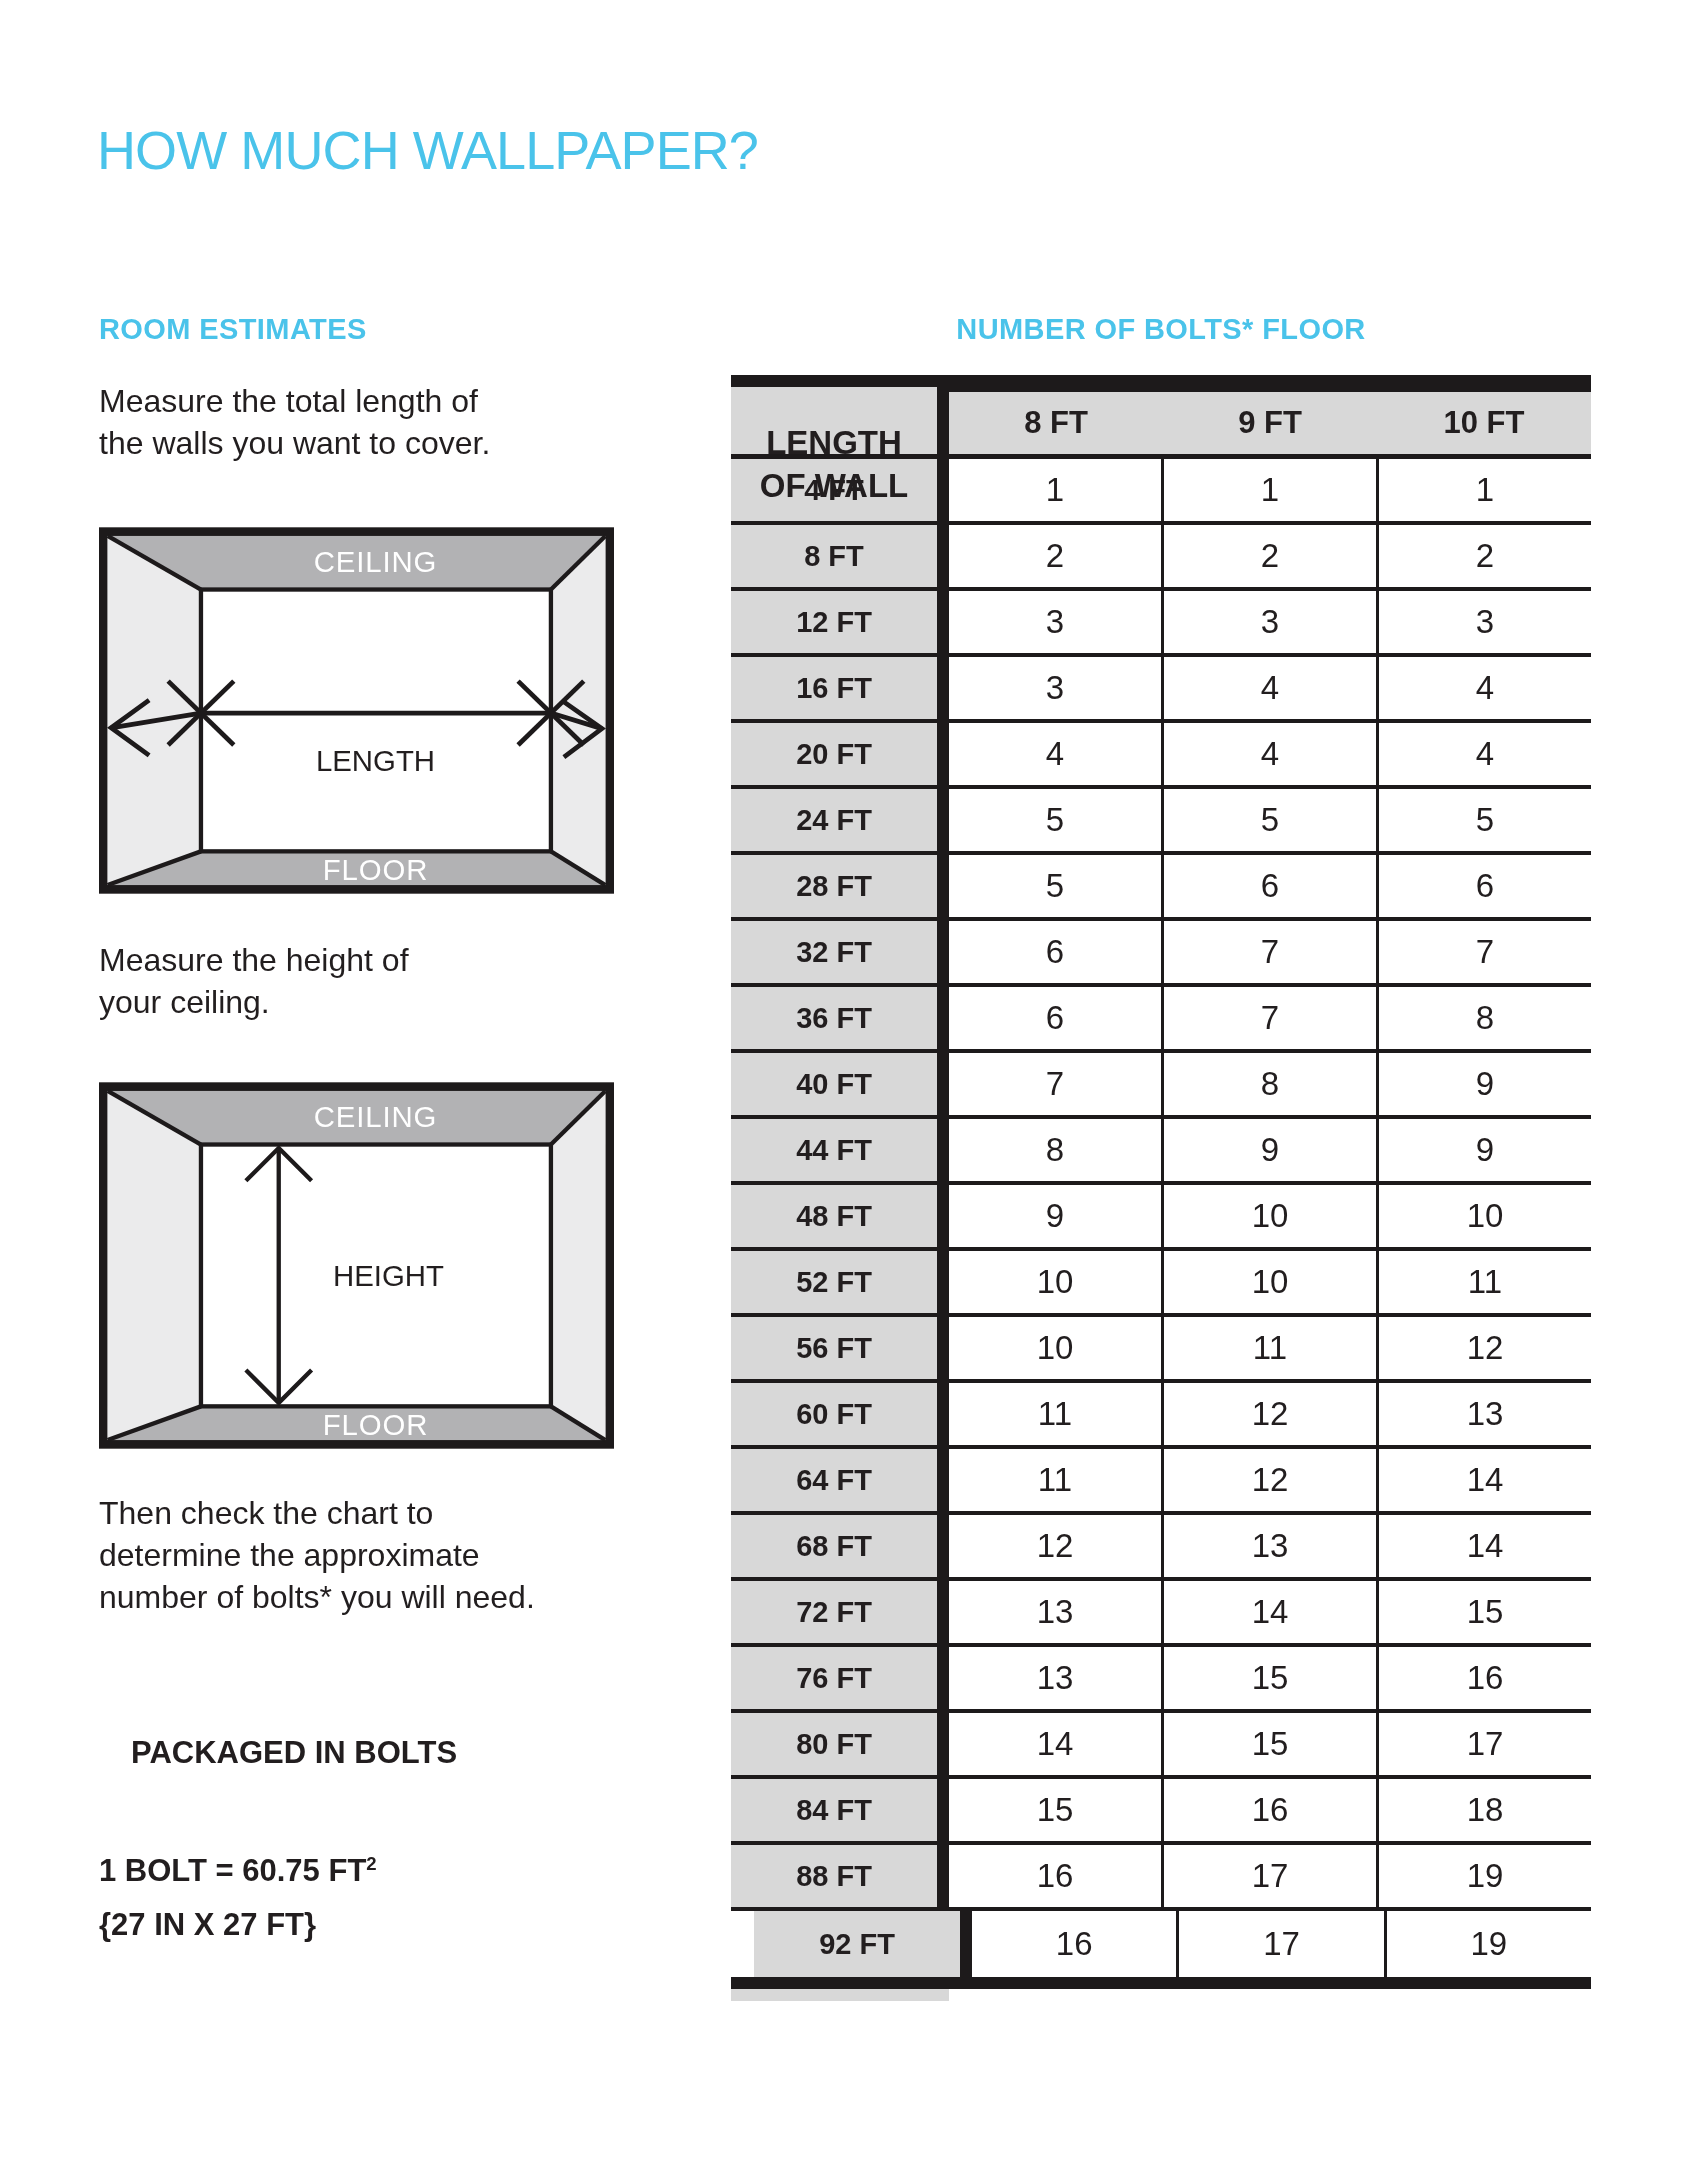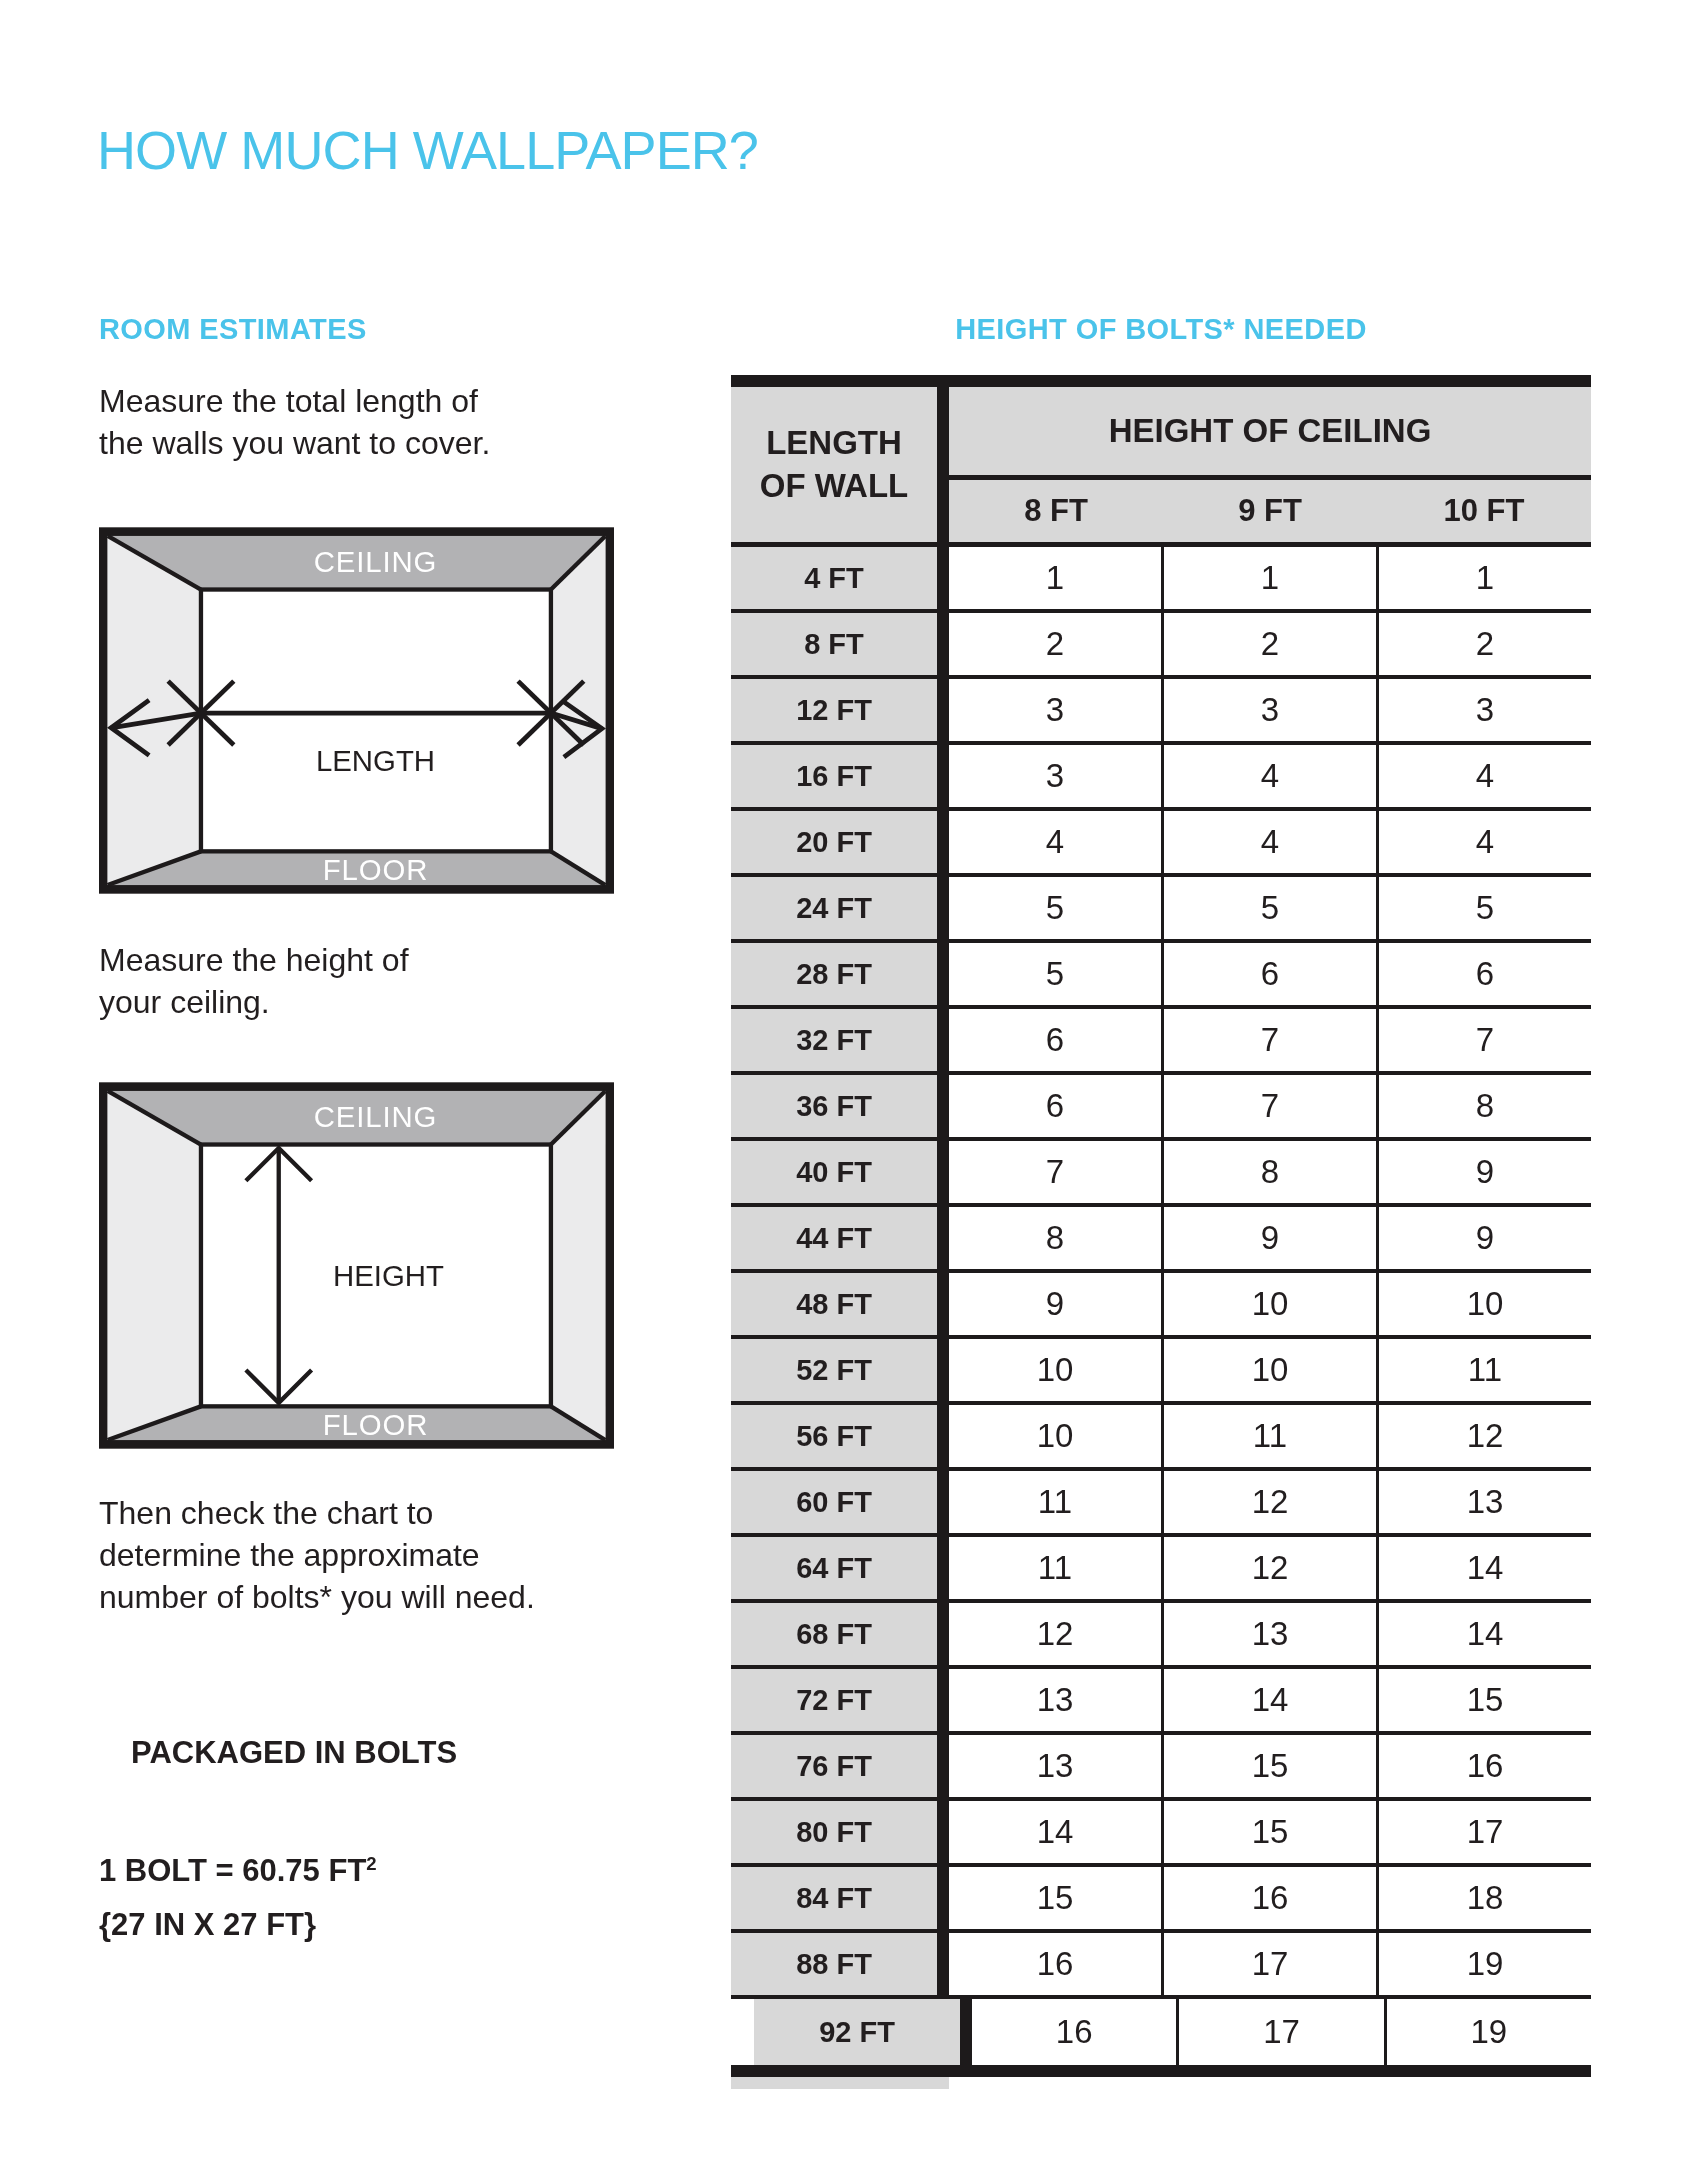--- a/index.html
+++ b/index.html
@@ -117,7 +117,7 @@
 
 <div class="abs bold-note" style="left:99px;top:1904px;">{27 IN X 27 FT}</div>
 
-<div class="abs sec-head" style="left:731px;top:313px;width:860px;text-align:center;">HEIGHT OF BOLTS* NEEDED</div>
+<div class="abs sec-head" style="left:731px;top:313px;width:860px;text-align:center;">NUMBER OF BOLTS* FLOOR</div>
 
 <div class="abs tbl">
   <div class="t-topborder"></div>

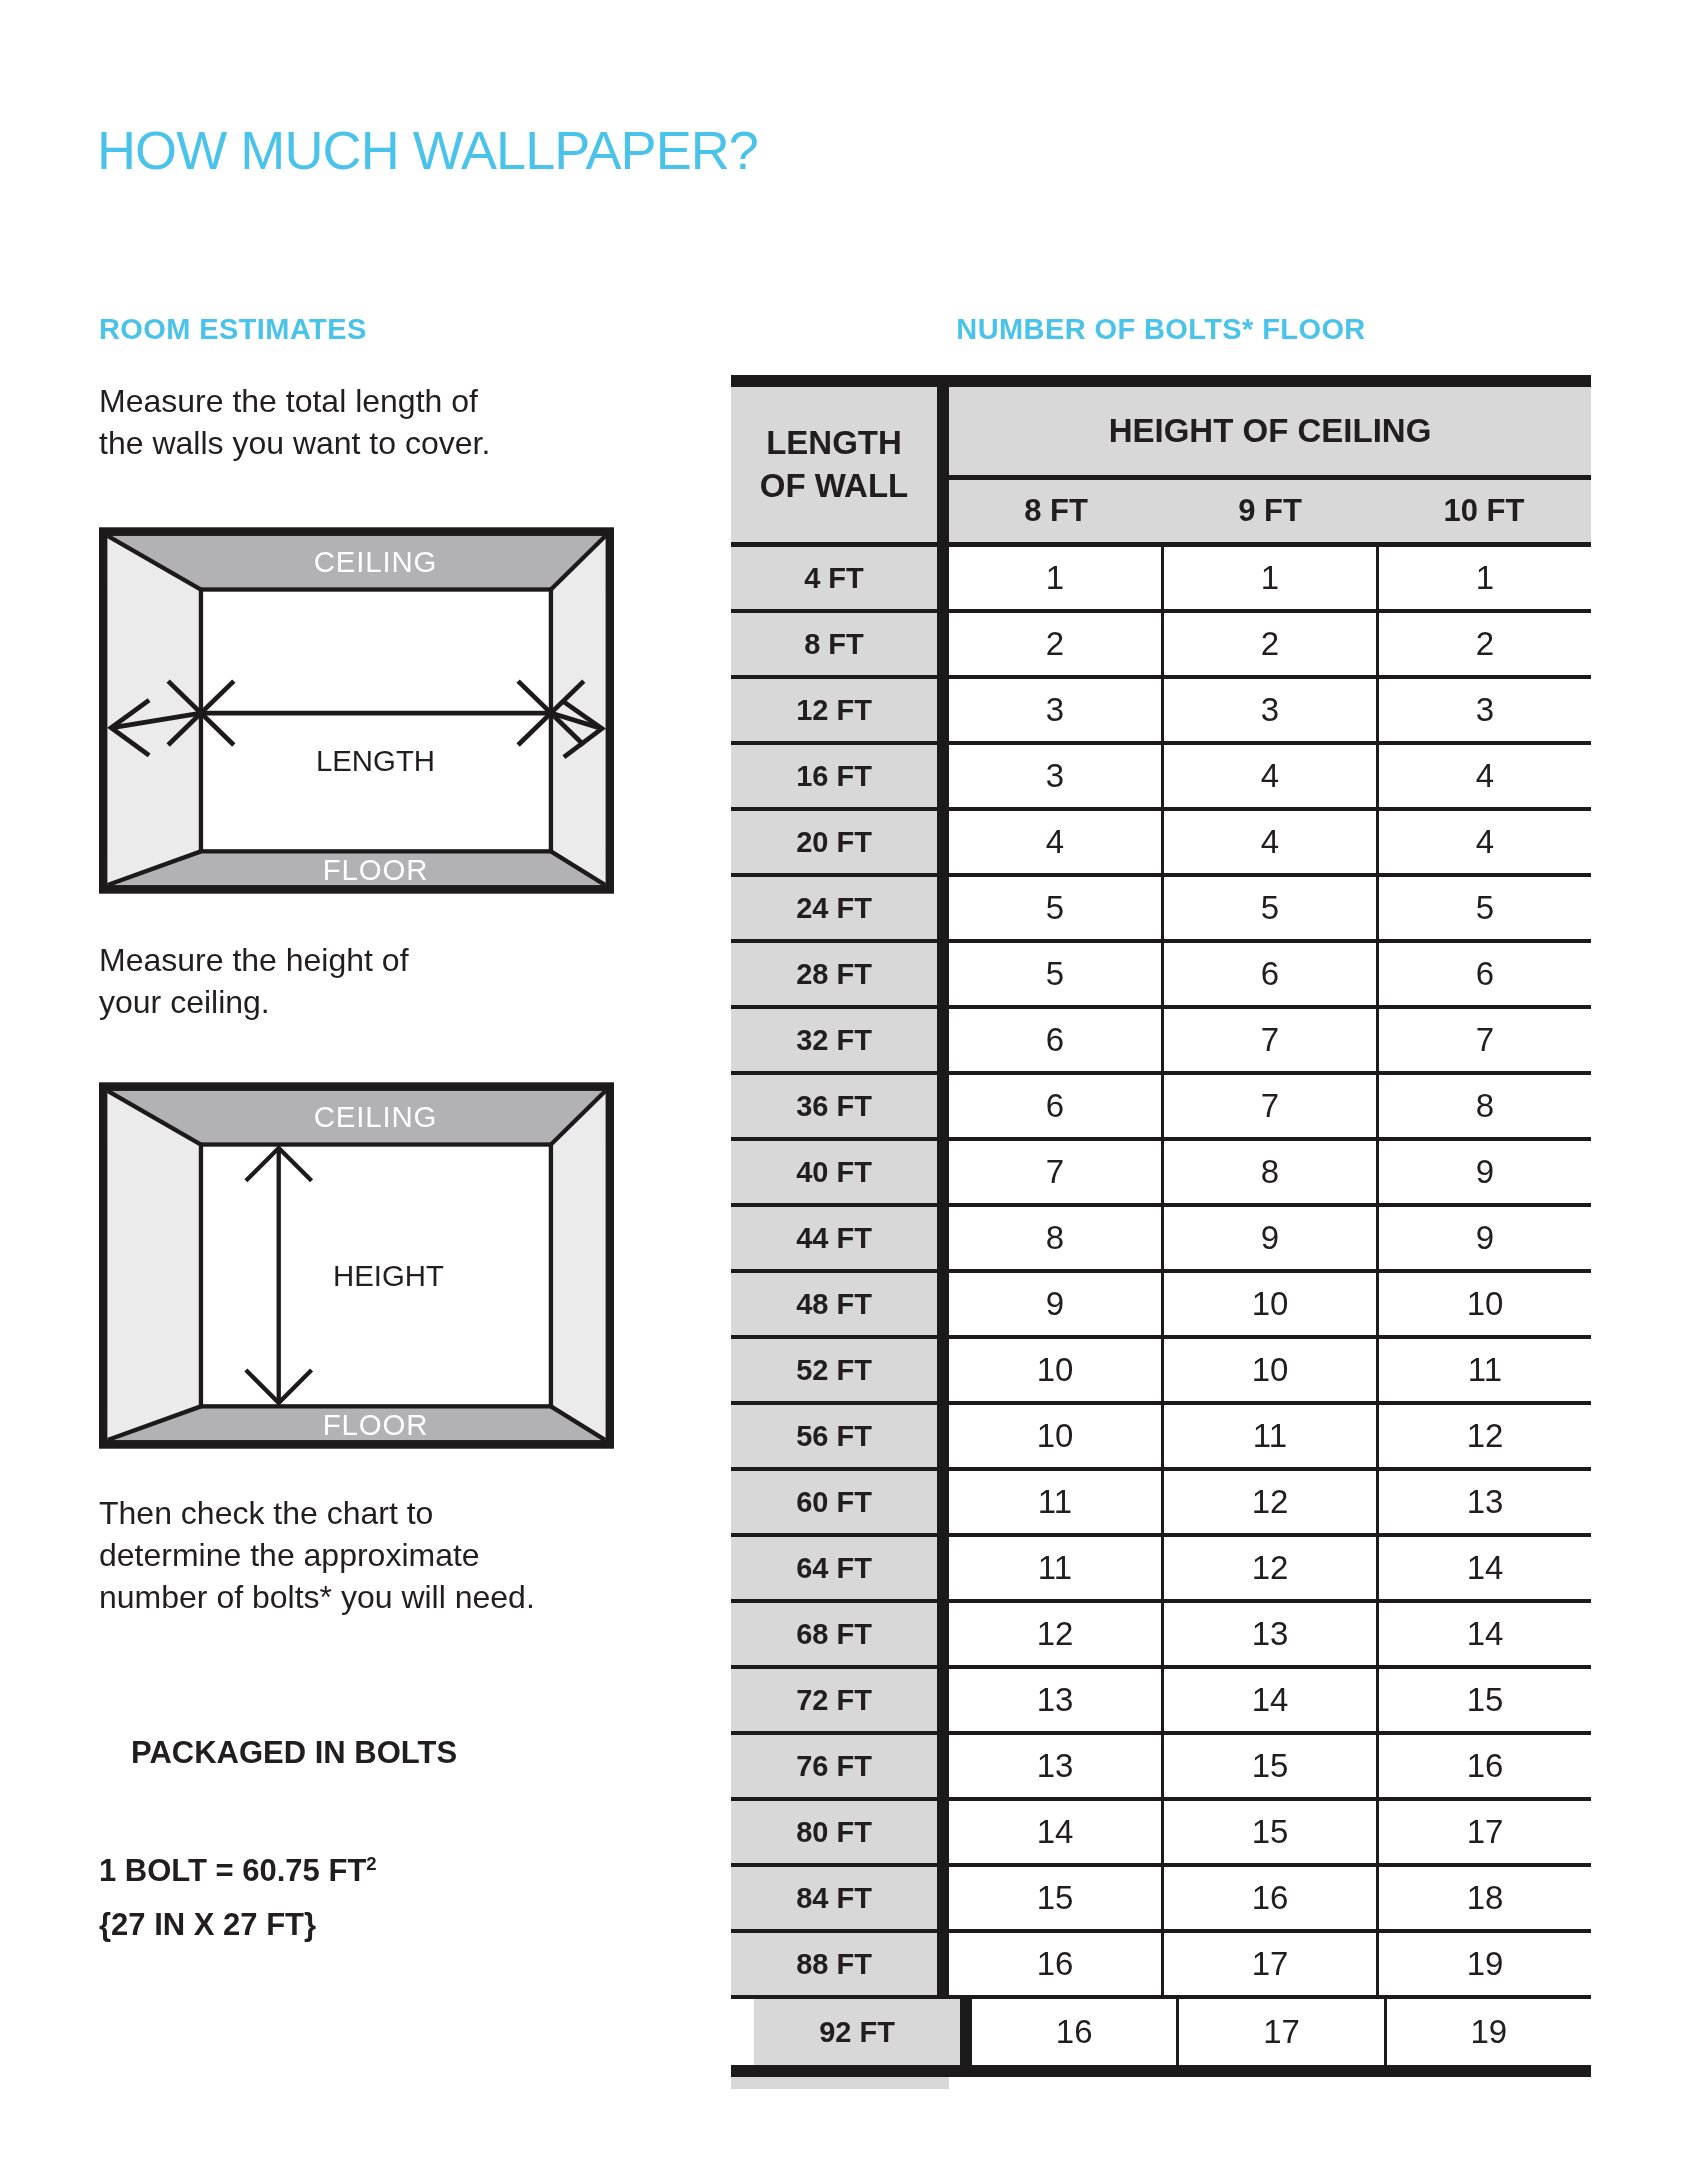--- a/index.html
+++ b/index.html
@@ -122,11 +122,6 @@
 <div class="abs tbl">
   <div class="t-topborder"></div>
 
-  <div class="t-band1">
-    <div class="lcol"></div>
-    <div class="vdiv"></div>
-    <div class="hoc">HEIGHT OF CEILING</div>
-  </div>
 
   <div class="t-thin">
     <div class="lcol"></div>

